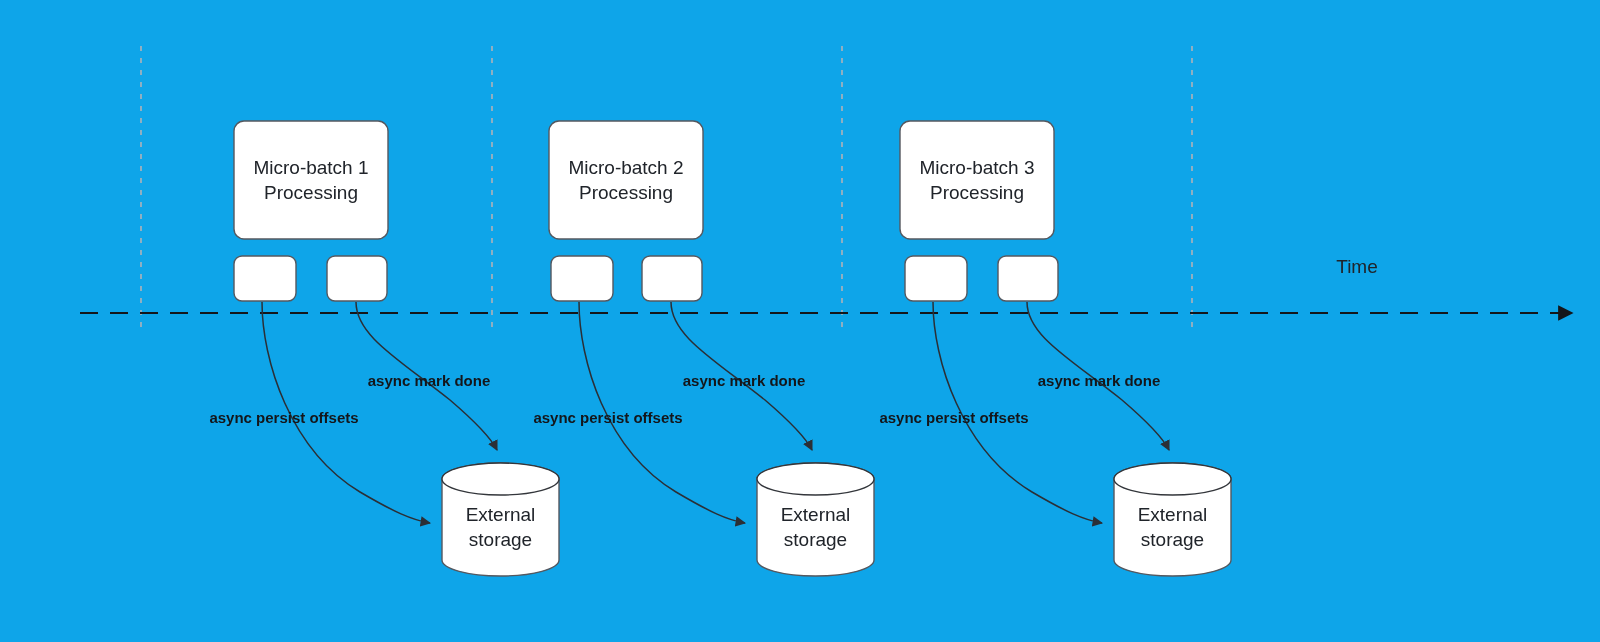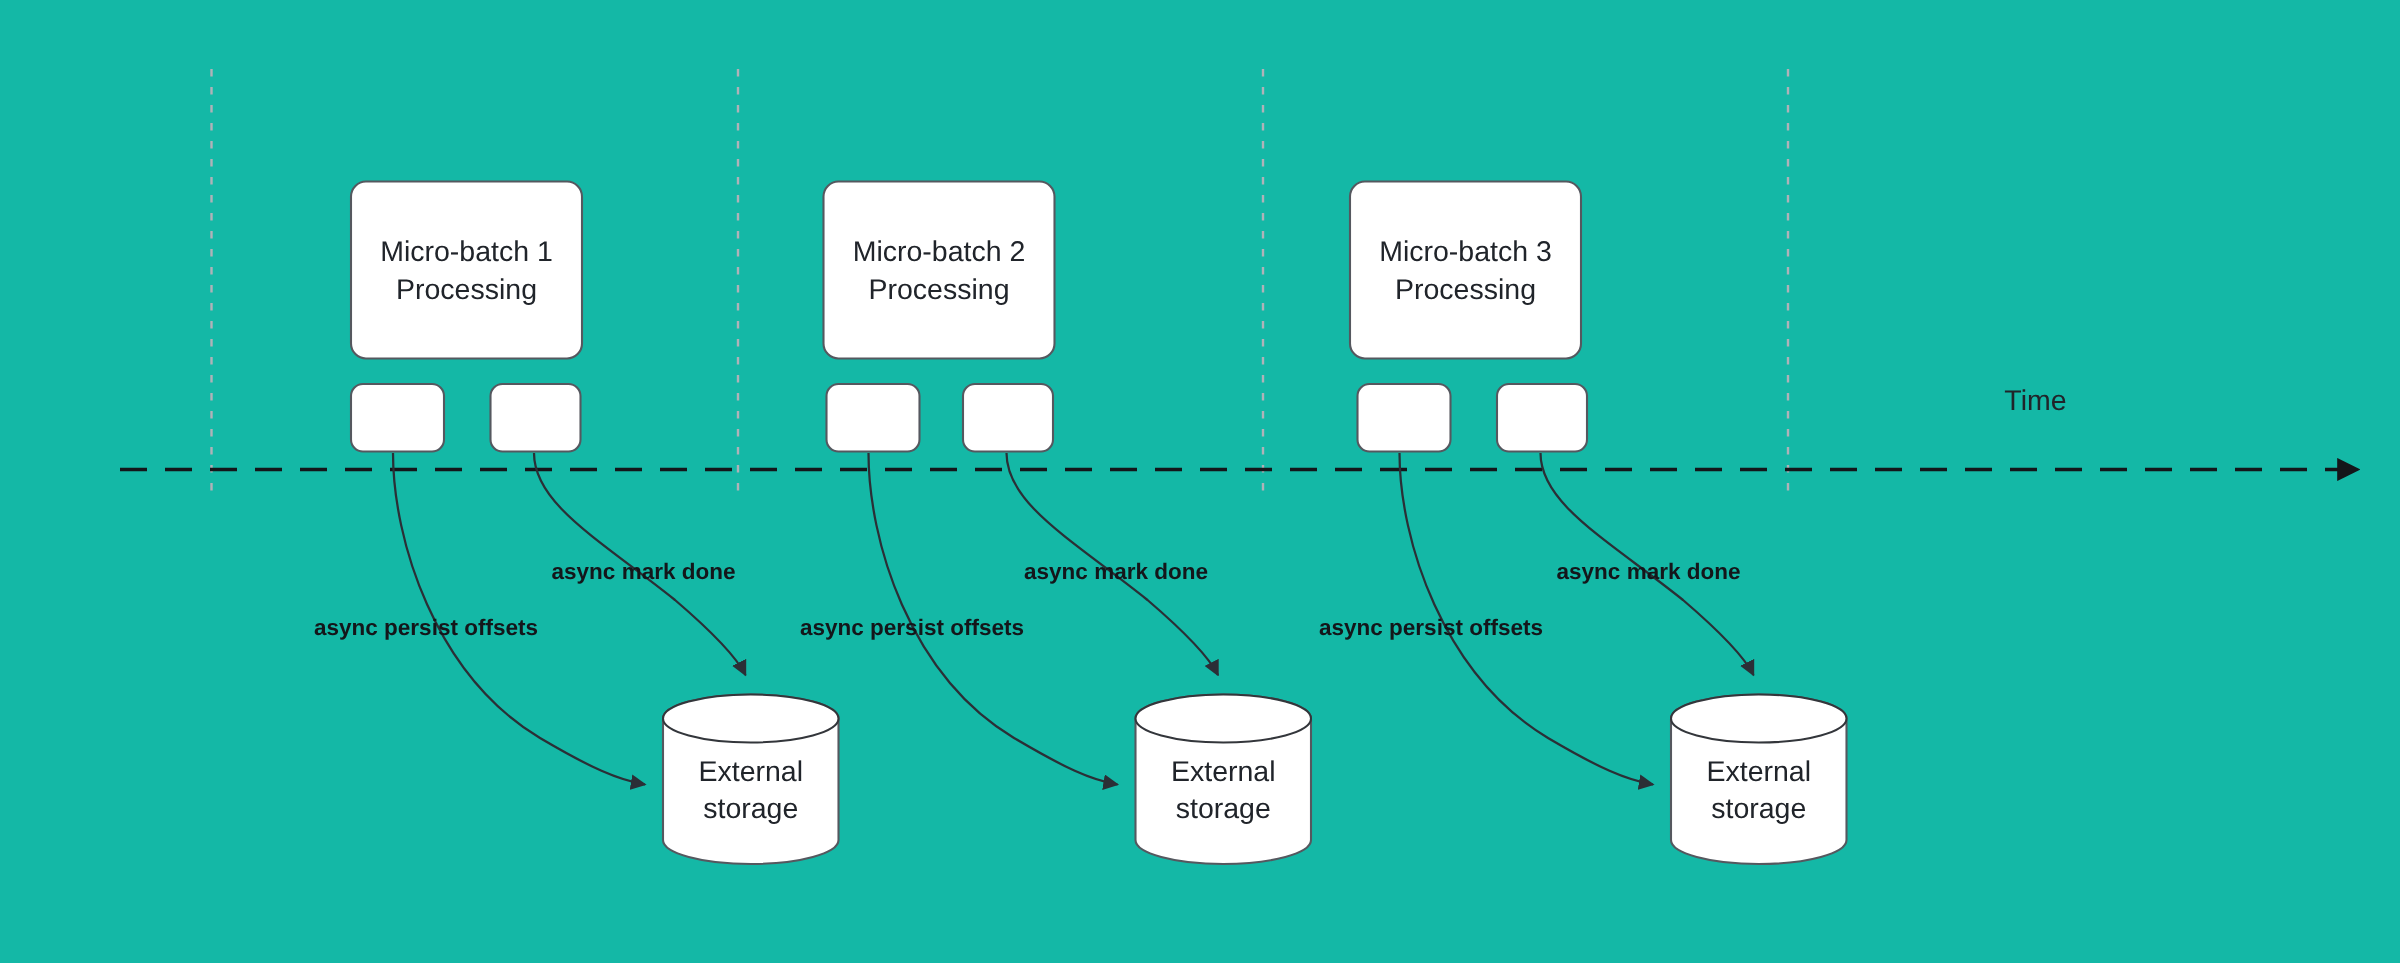--- a/index.html
+++ b/index.html
@@ -17,7 +17,7 @@
     position: relative;
     width: 1600px;
     height: 642px;
-    background: #14b8a6;
+    background: #0ea5e9;
   }
   svg.canvas {
     position: absolute;

